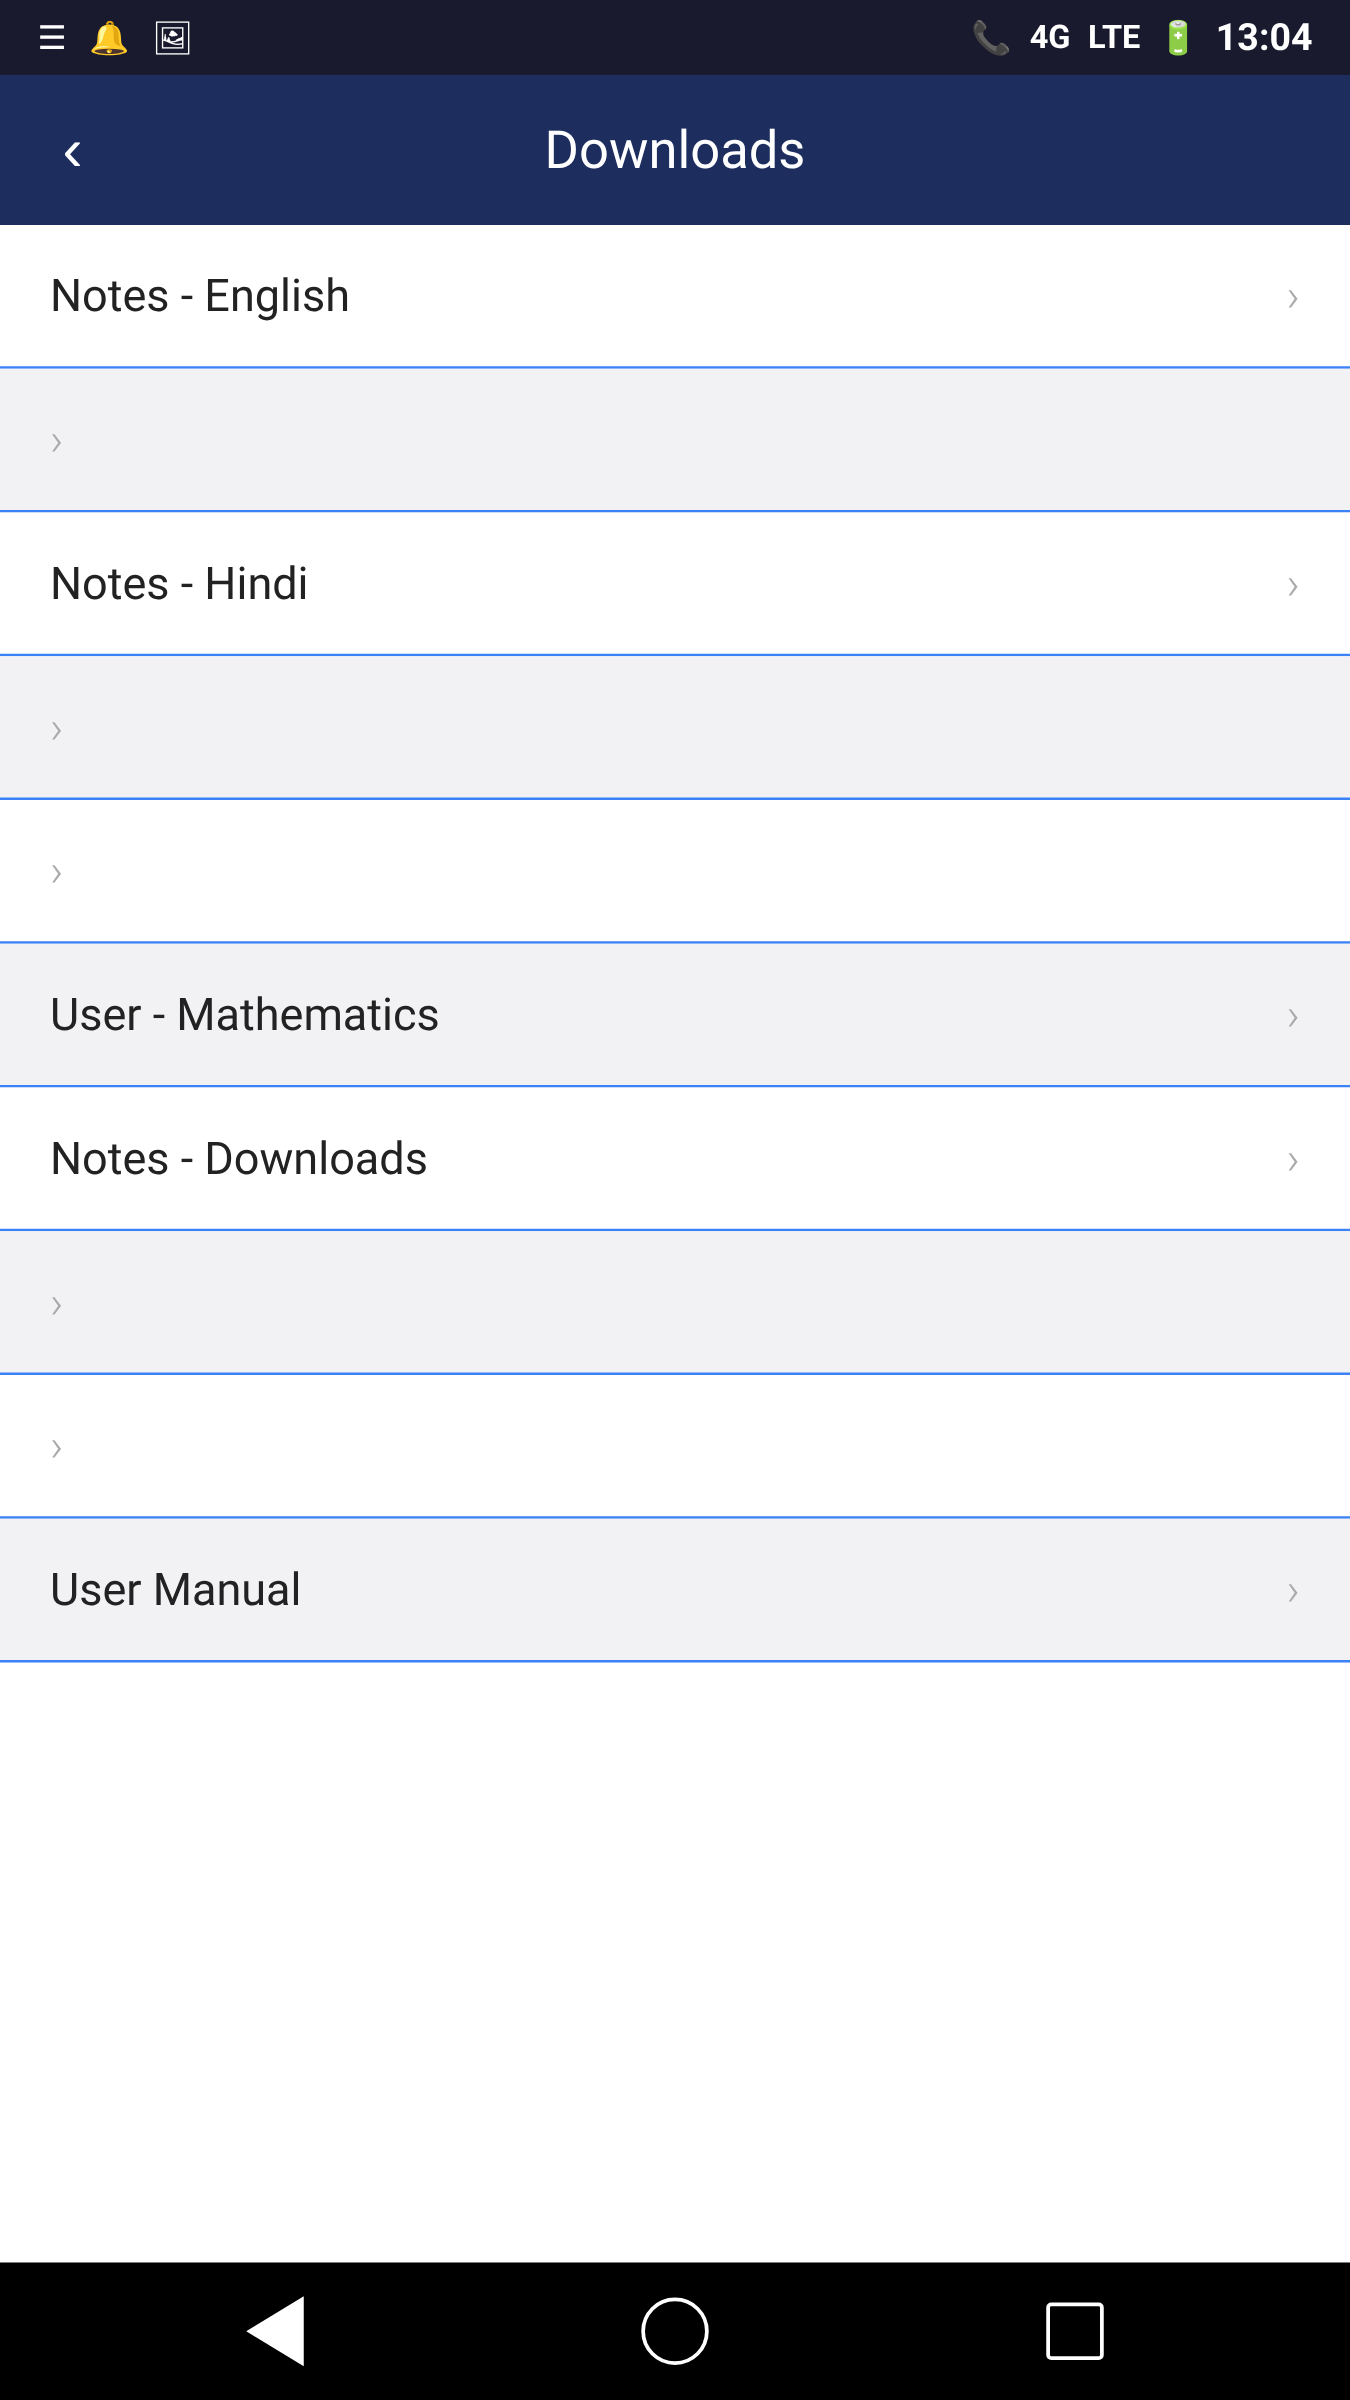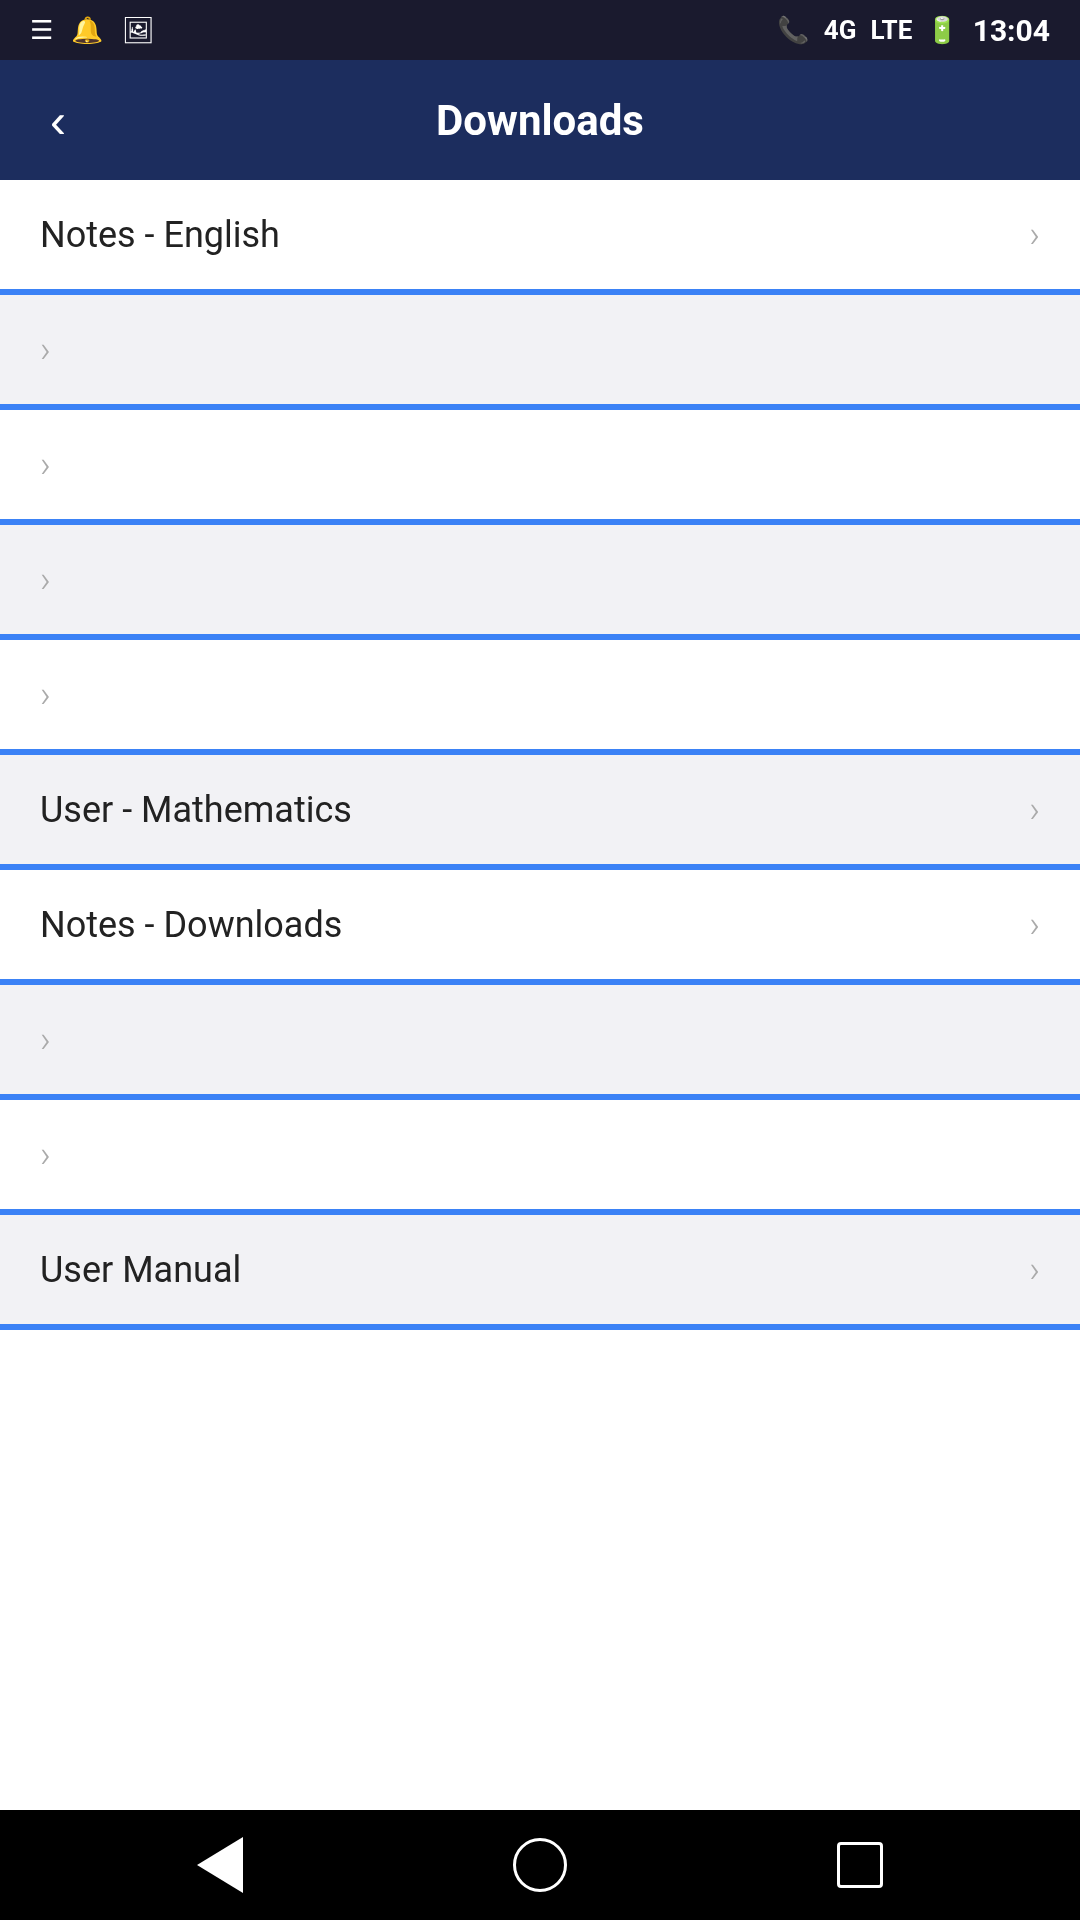--- a/index.html
+++ b/index.html
@@ -83,7 +83,7 @@
       transform: translateX(-50%);
       color: white;
       font-size: 42px;
-      font-weight: 700;
+      font-weight: 400;
     }
 
     

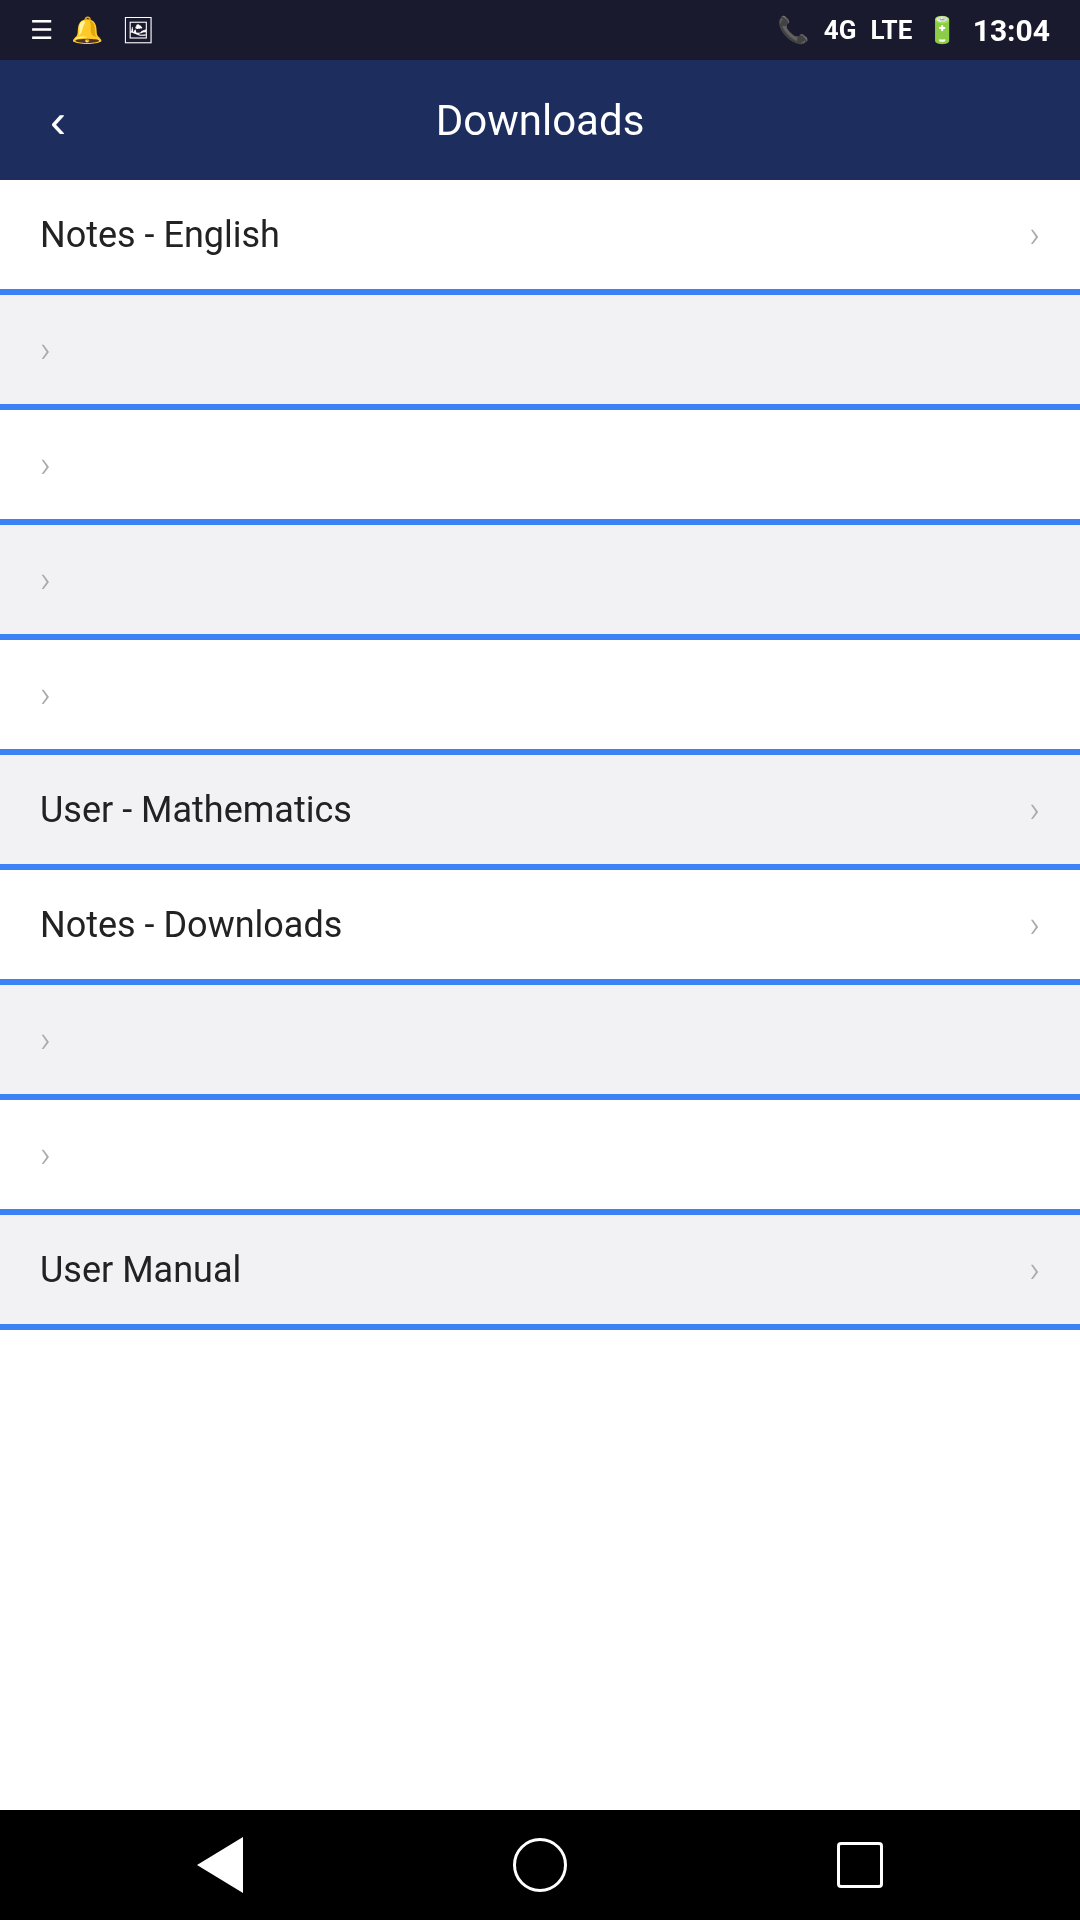--- a/index.html
+++ b/index.html
@@ -98,7 +98,7 @@
       justify-content: space-between;
       padding: 0 40px;
       height: 115px;
-      border-bottom: 6px solid #3b82f6;
+      border-bottom: 2px solid #3b82f6;
       cursor: pointer;
       background: white;
     }

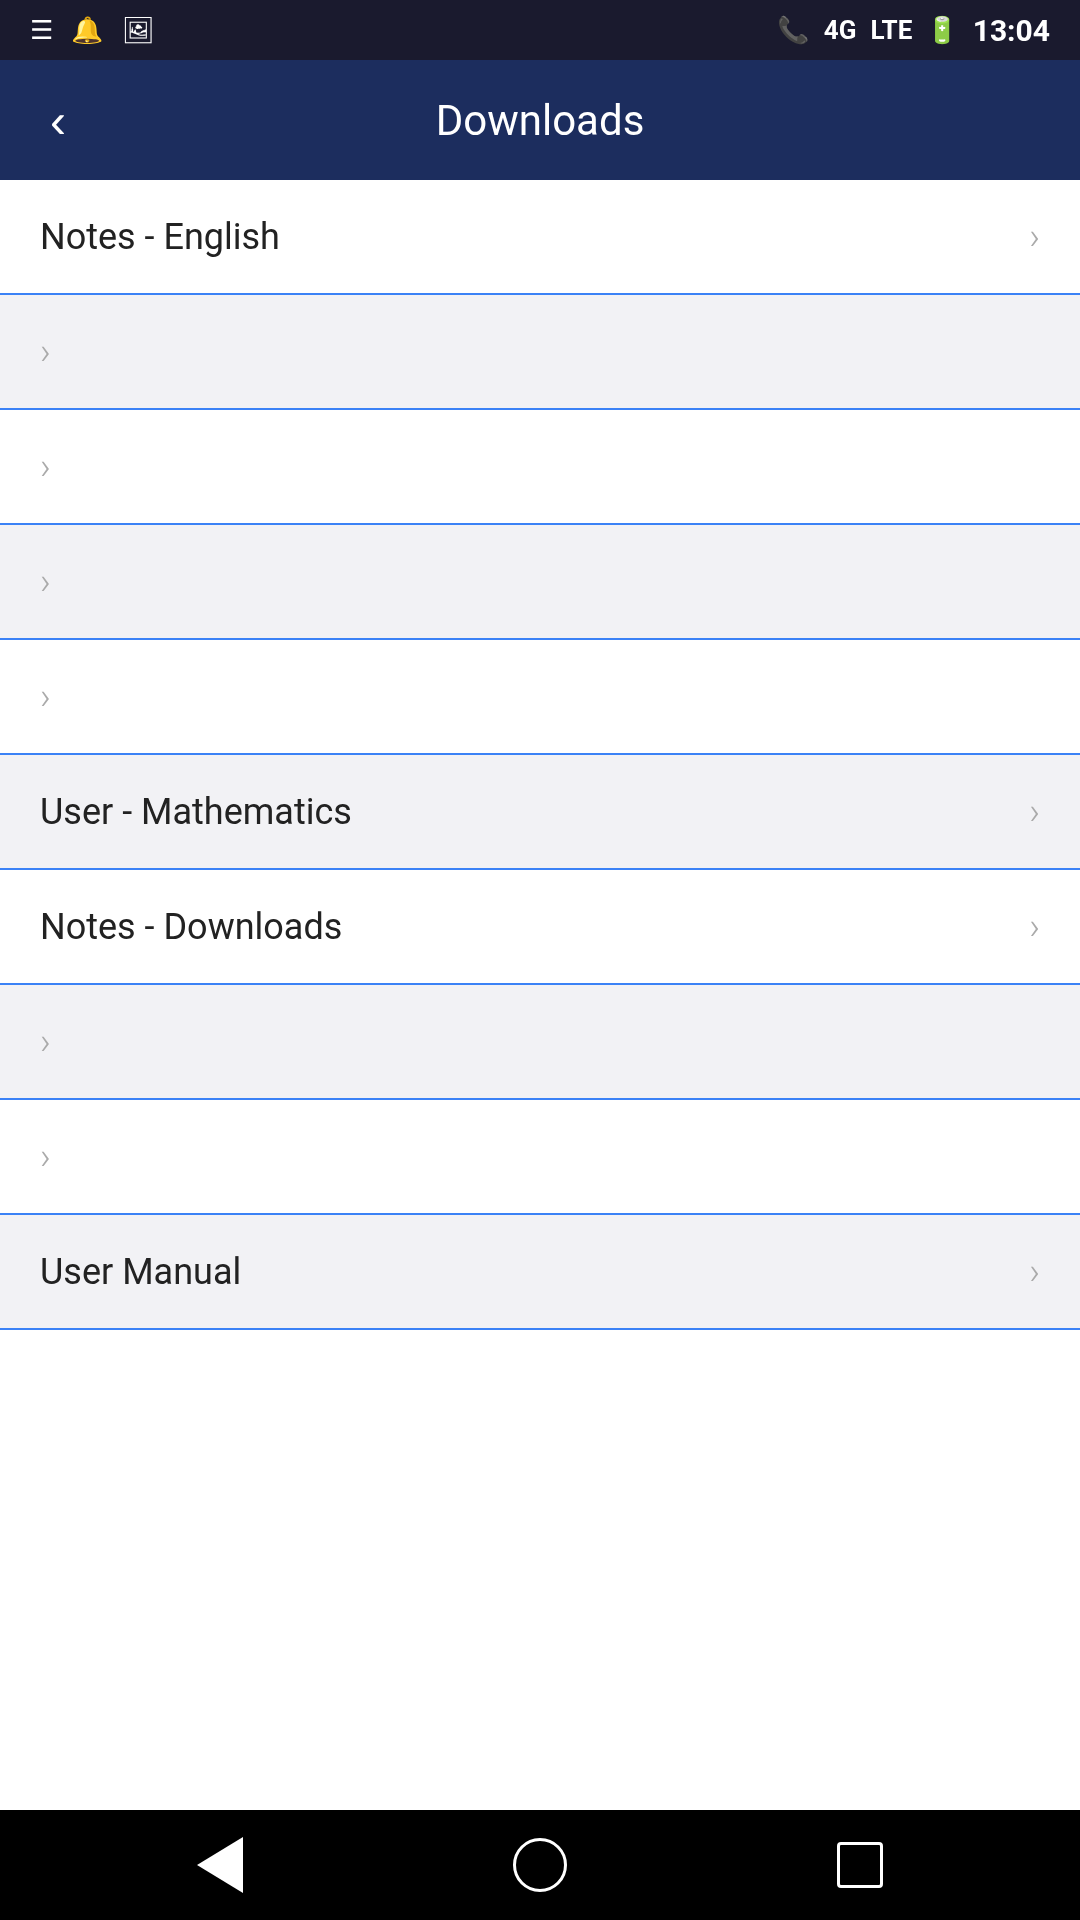--- a/index.html
+++ b/index.html
@@ -198,6 +198,7 @@
       <span class="chevron-right">›</span>
     </div>
     <div class="list-item">
+      <span class="list-item-label">Notes - Hindi</span>
       <span class="chevron-right">›</span>
     </div>
     <div class="list-item">

